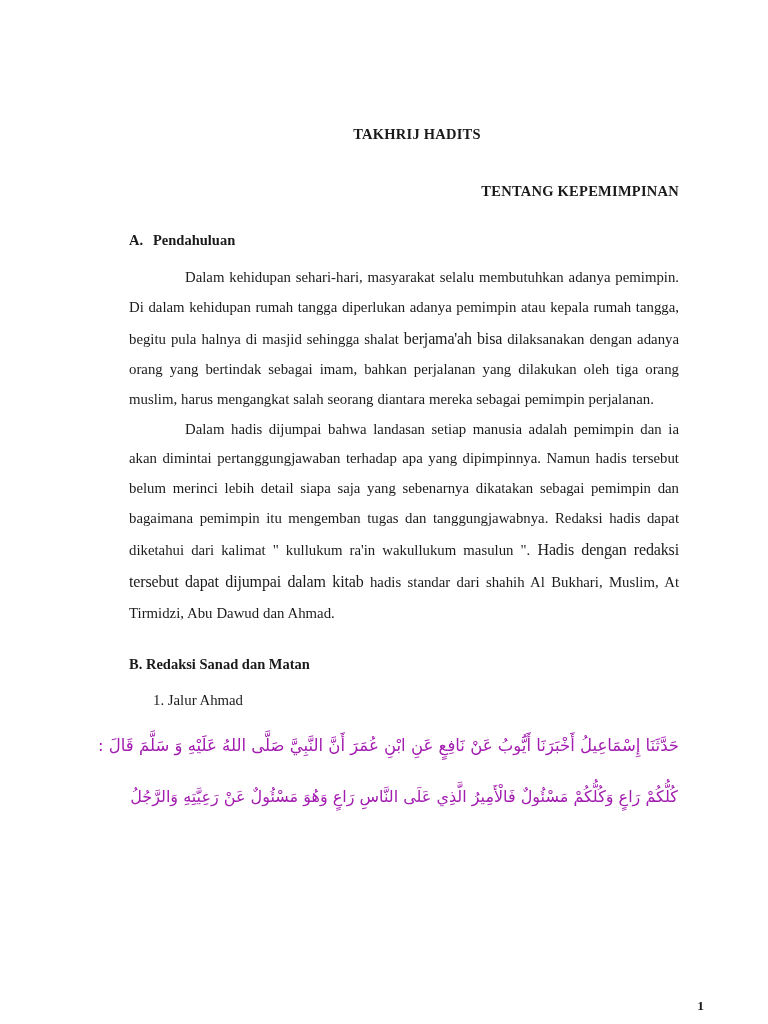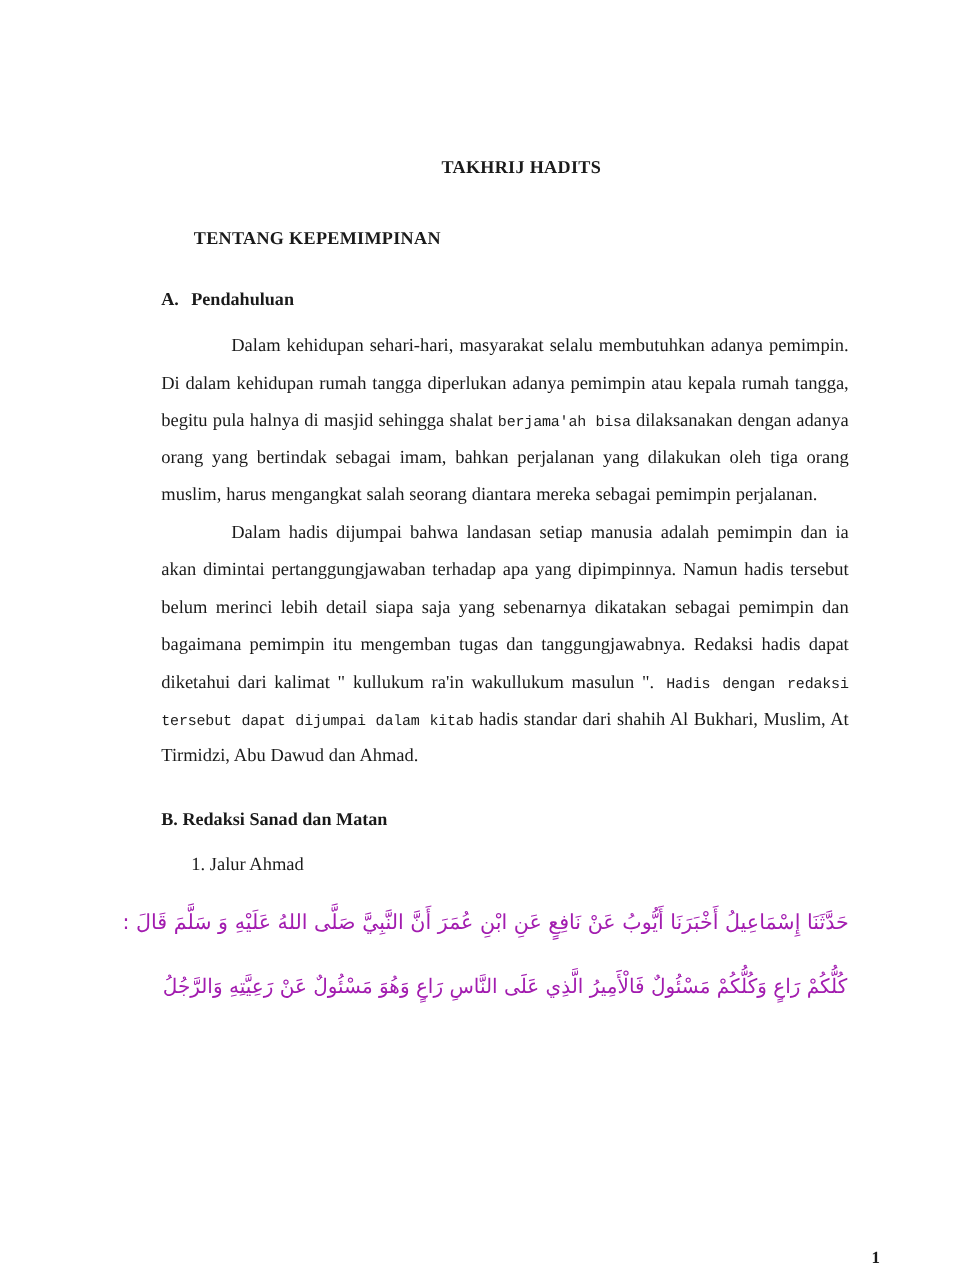--- a/index.html
+++ b/index.html
@@ -45,7 +45,7 @@
     padding-left: 26px;
   }
   .doc-subtitle {
-    text-align: left;
+    text-align: right;
     font-weight: bold;
     font-size: 14.5px;
     letter-spacing: 0.25px;

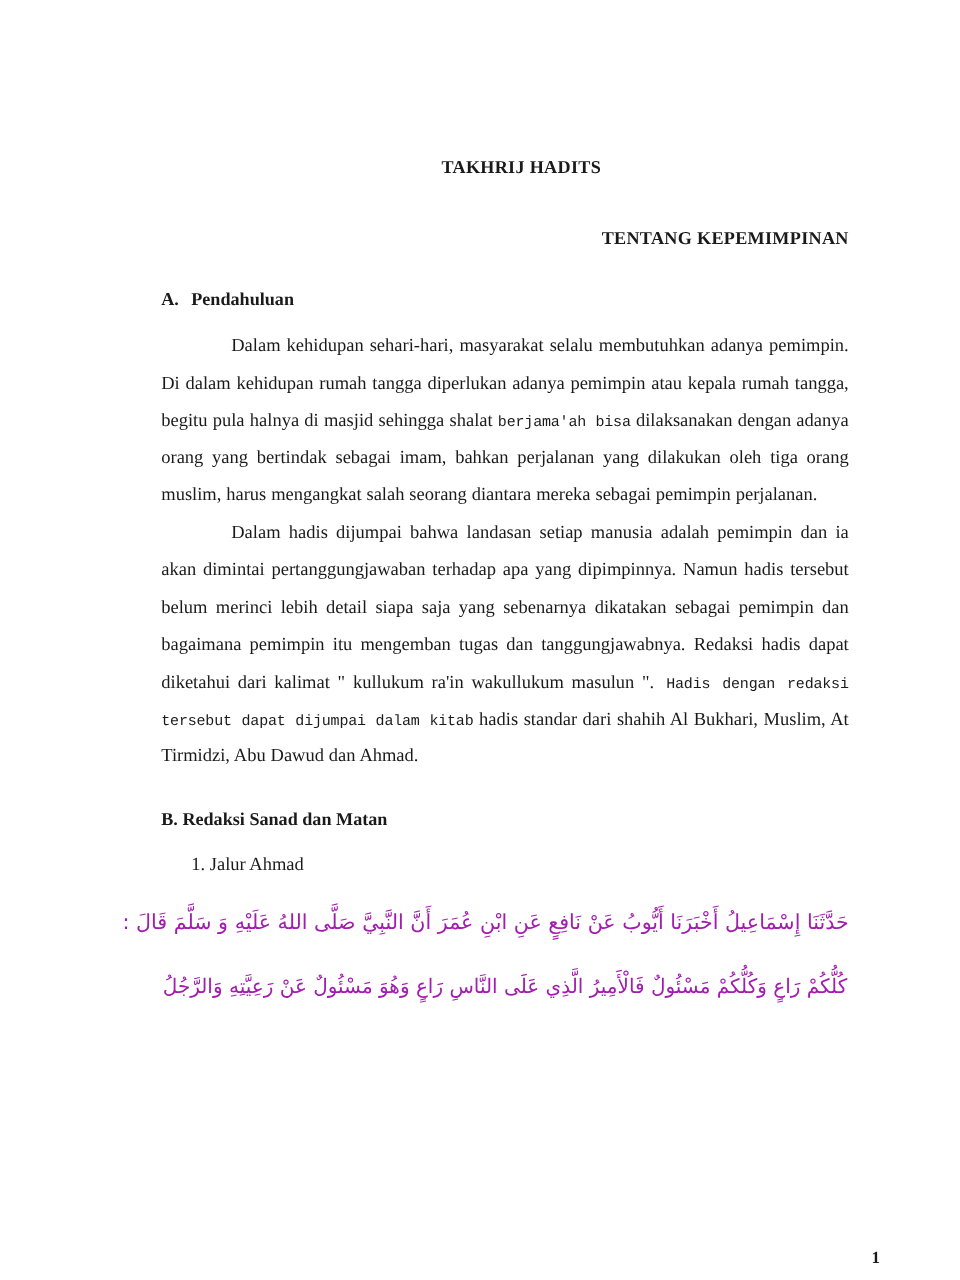--- a/index.html
+++ b/index.html
@@ -86,8 +86,8 @@
 
   
   .alt-face {
-    font-family: Liberation Mono, monospace;
-    font-size: 12px;
+    font-family: Liberation Serif, serif;
+    font-size: 16px;
     letter-spacing: -0.15px;
   }
 

